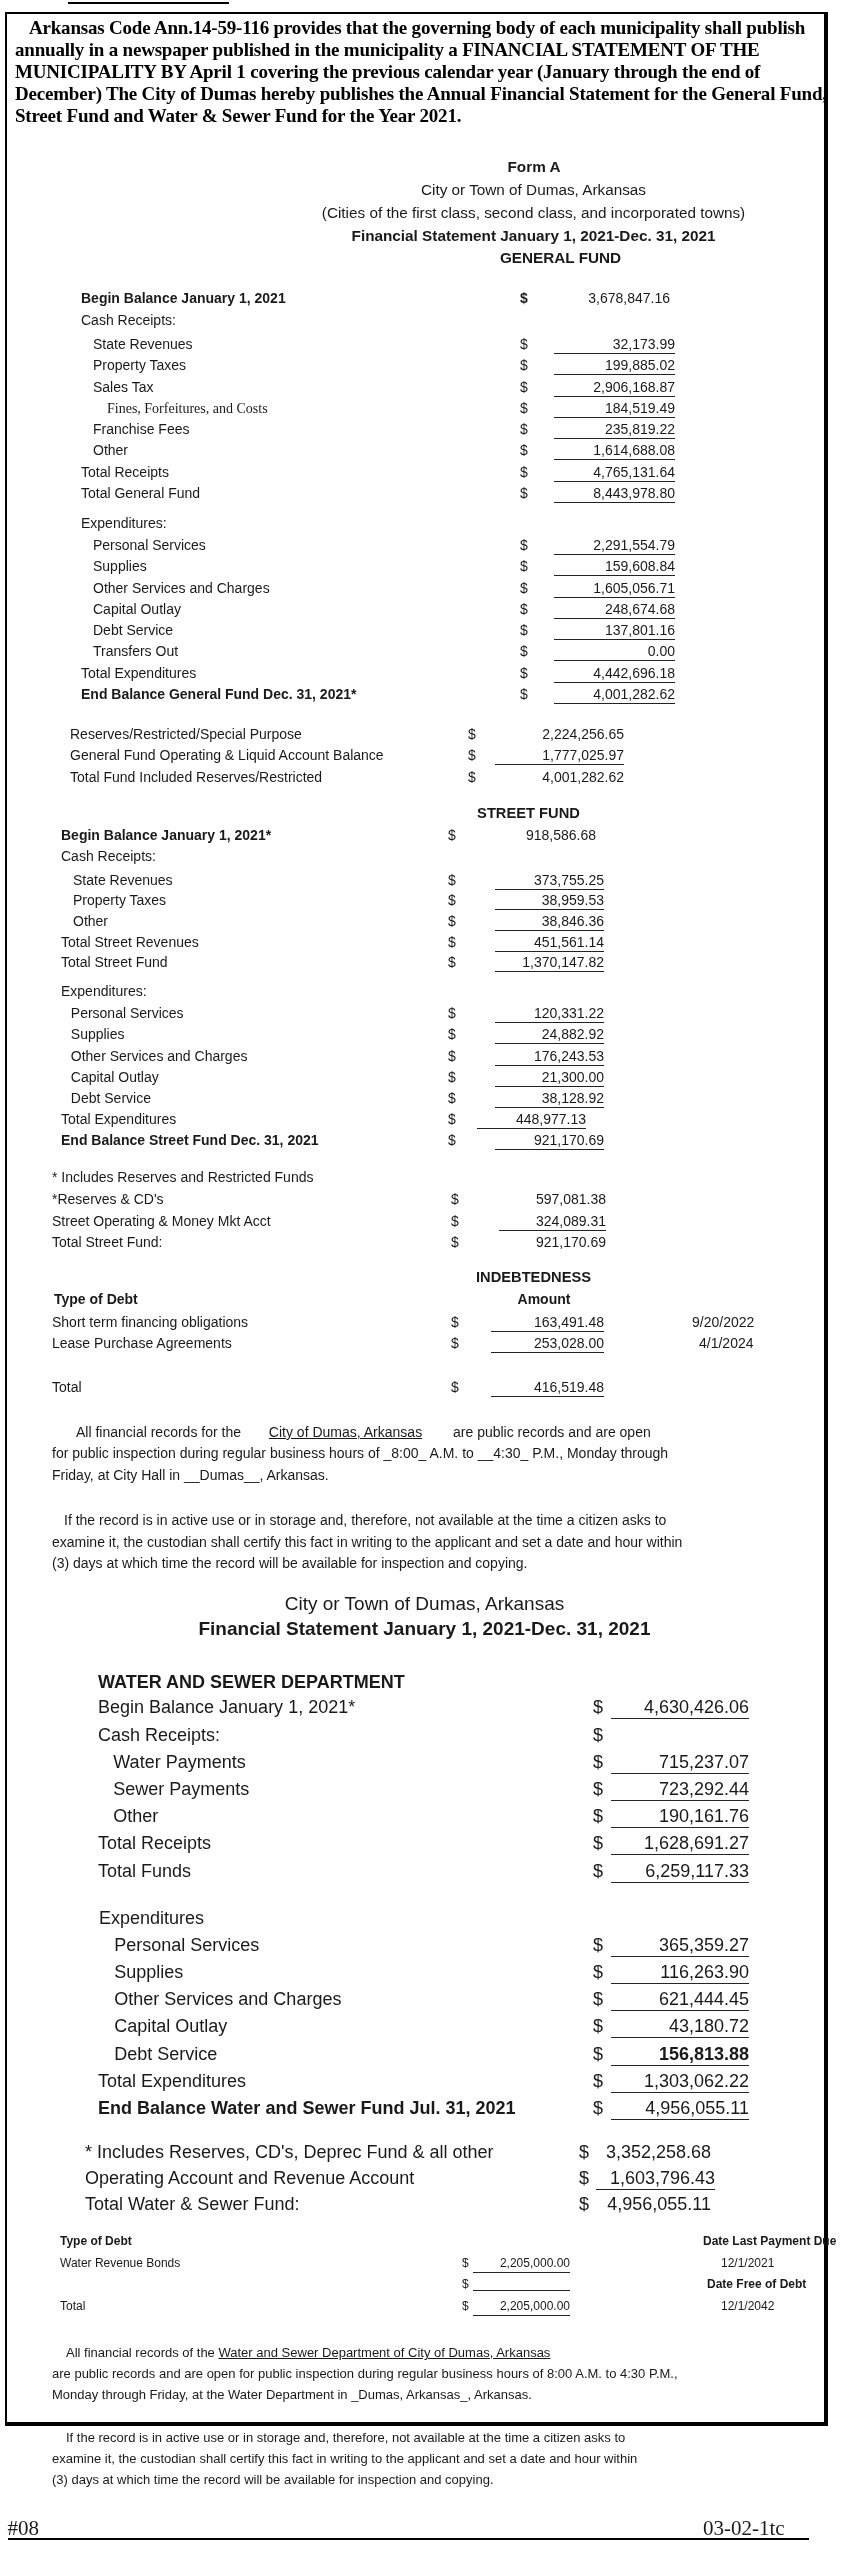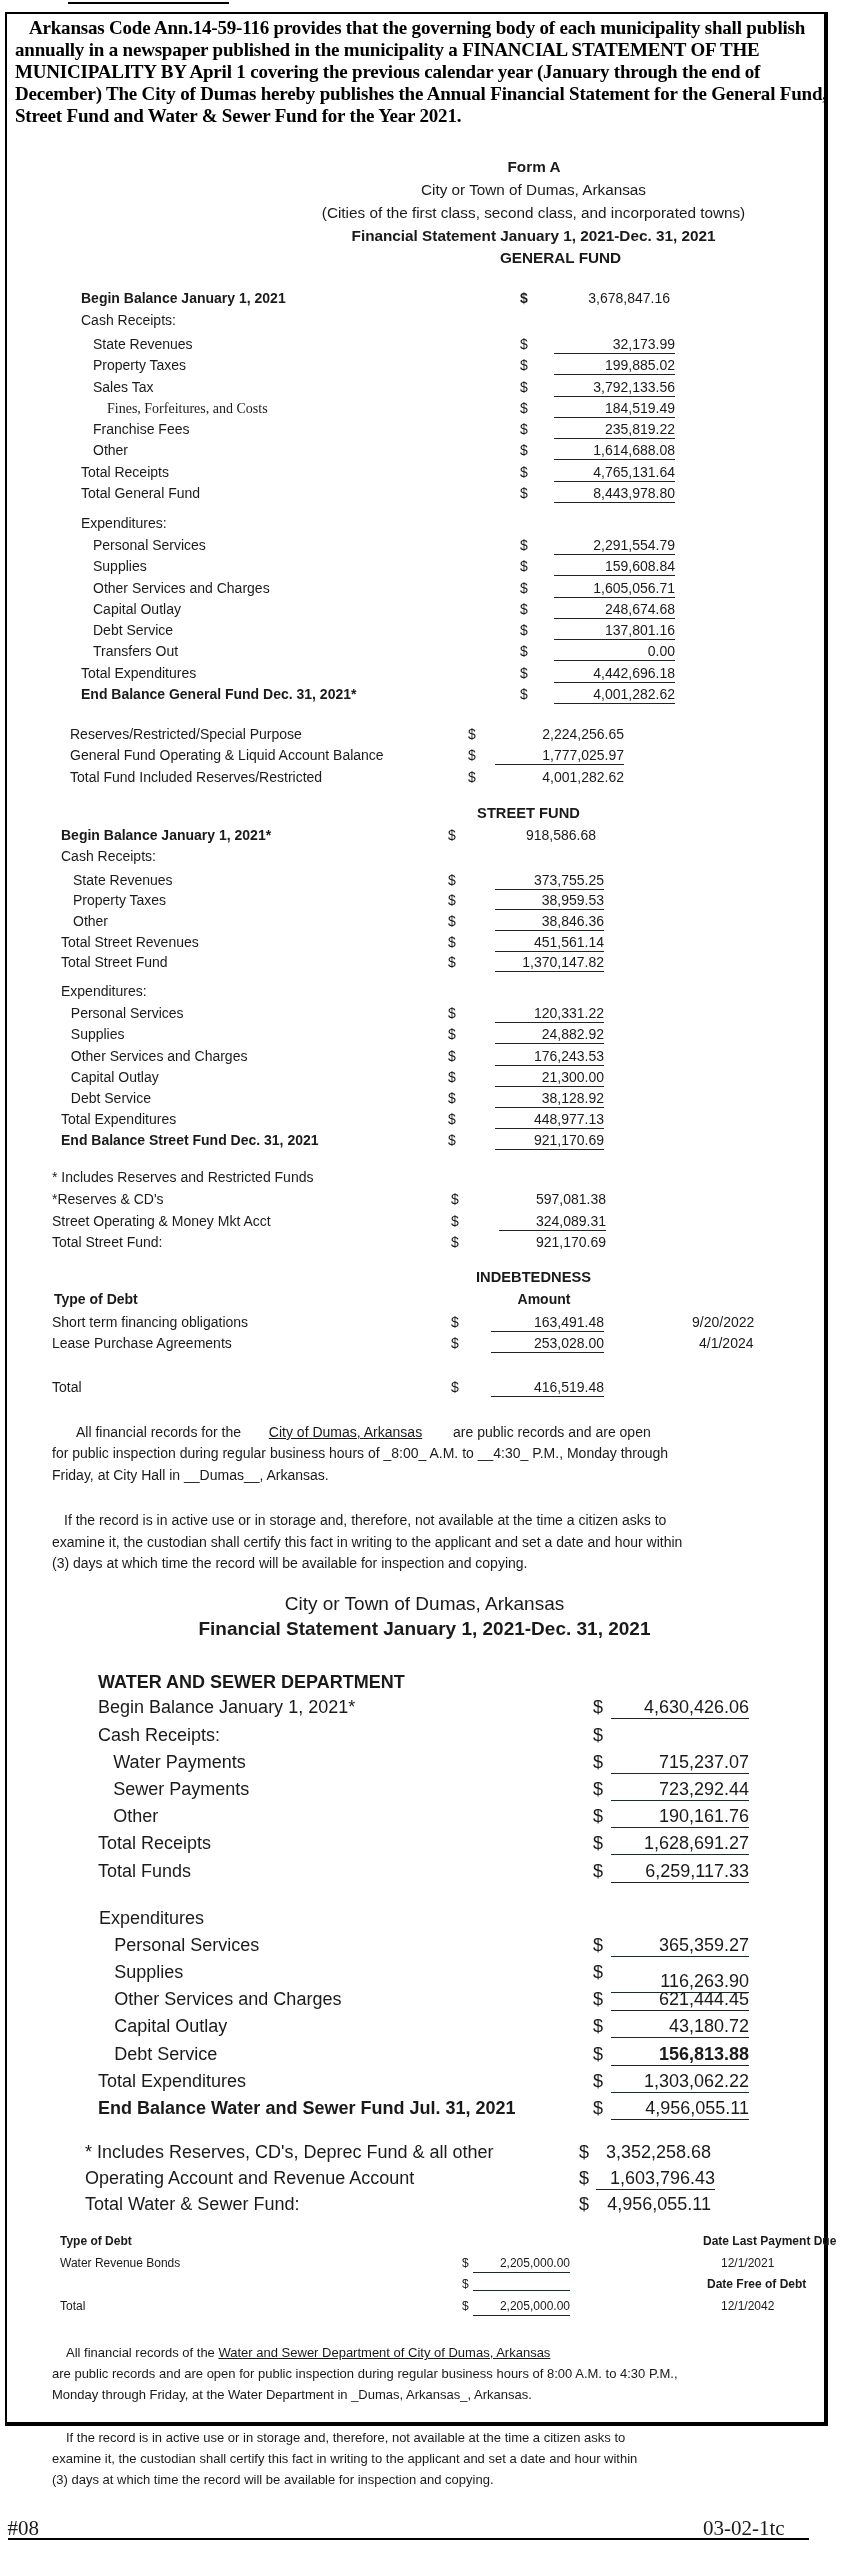--- a/index.html
+++ b/index.html
@@ -61,7 +61,7 @@
   <div class="row" style="top:379px; left:81px;">
     <span class="lbl" style="left:12px;">Sales Tax</span>
     <span class="dol" style="left:439px;">$</span>
-    <span class="amt ul" style="left:473px; width:121px;">3,792,133.56</span>
+    <span class="amt ul" style="left:473px; width:121px;">2,906,168.87</span>
   </div>
   <div class="row" style="top:400px; left:81px;">
     <span class="lbl" style="left:26px;font-family:Liberation Serif, serif;">Fines, Forfeitures, and Costs</span>

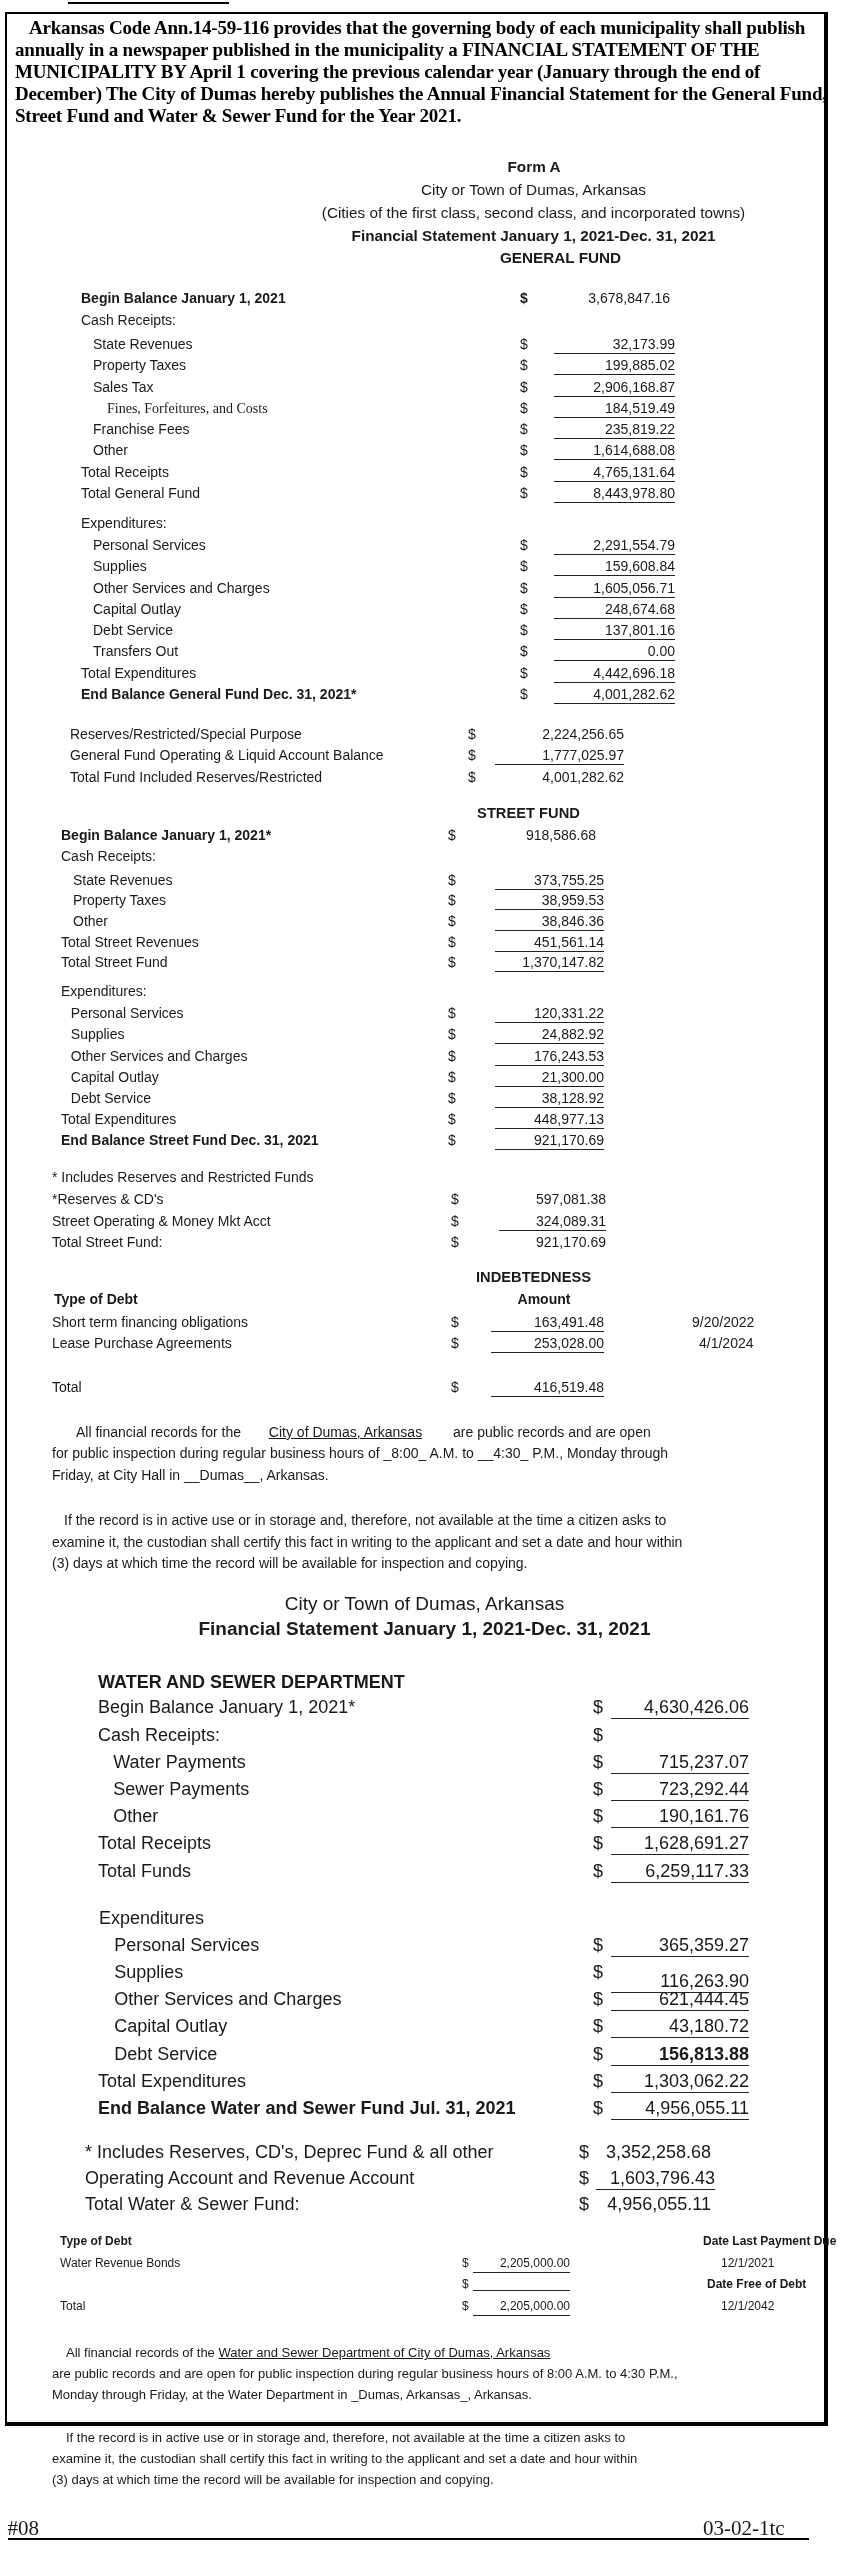--- a/index.html
+++ b/index.html
@@ -216,7 +216,7 @@
   <div class="row" style="top:1111px; left:61px;">
     <span class="lbl">Total Expenditures</span>
     <span class="dol" style="left:387px;">$</span>
-    <span class="amt ul" style="left:434px; width:109px;">448,977.13</span>
+    <span class="amt ul" style="left:416px; width:109px;">448,977.13</span>
   </div>
   <div class="row b" style="top:1132px; left:61px;">
     <span class="lbl">End Balance Street Fund Dec. 31, 2021</span>

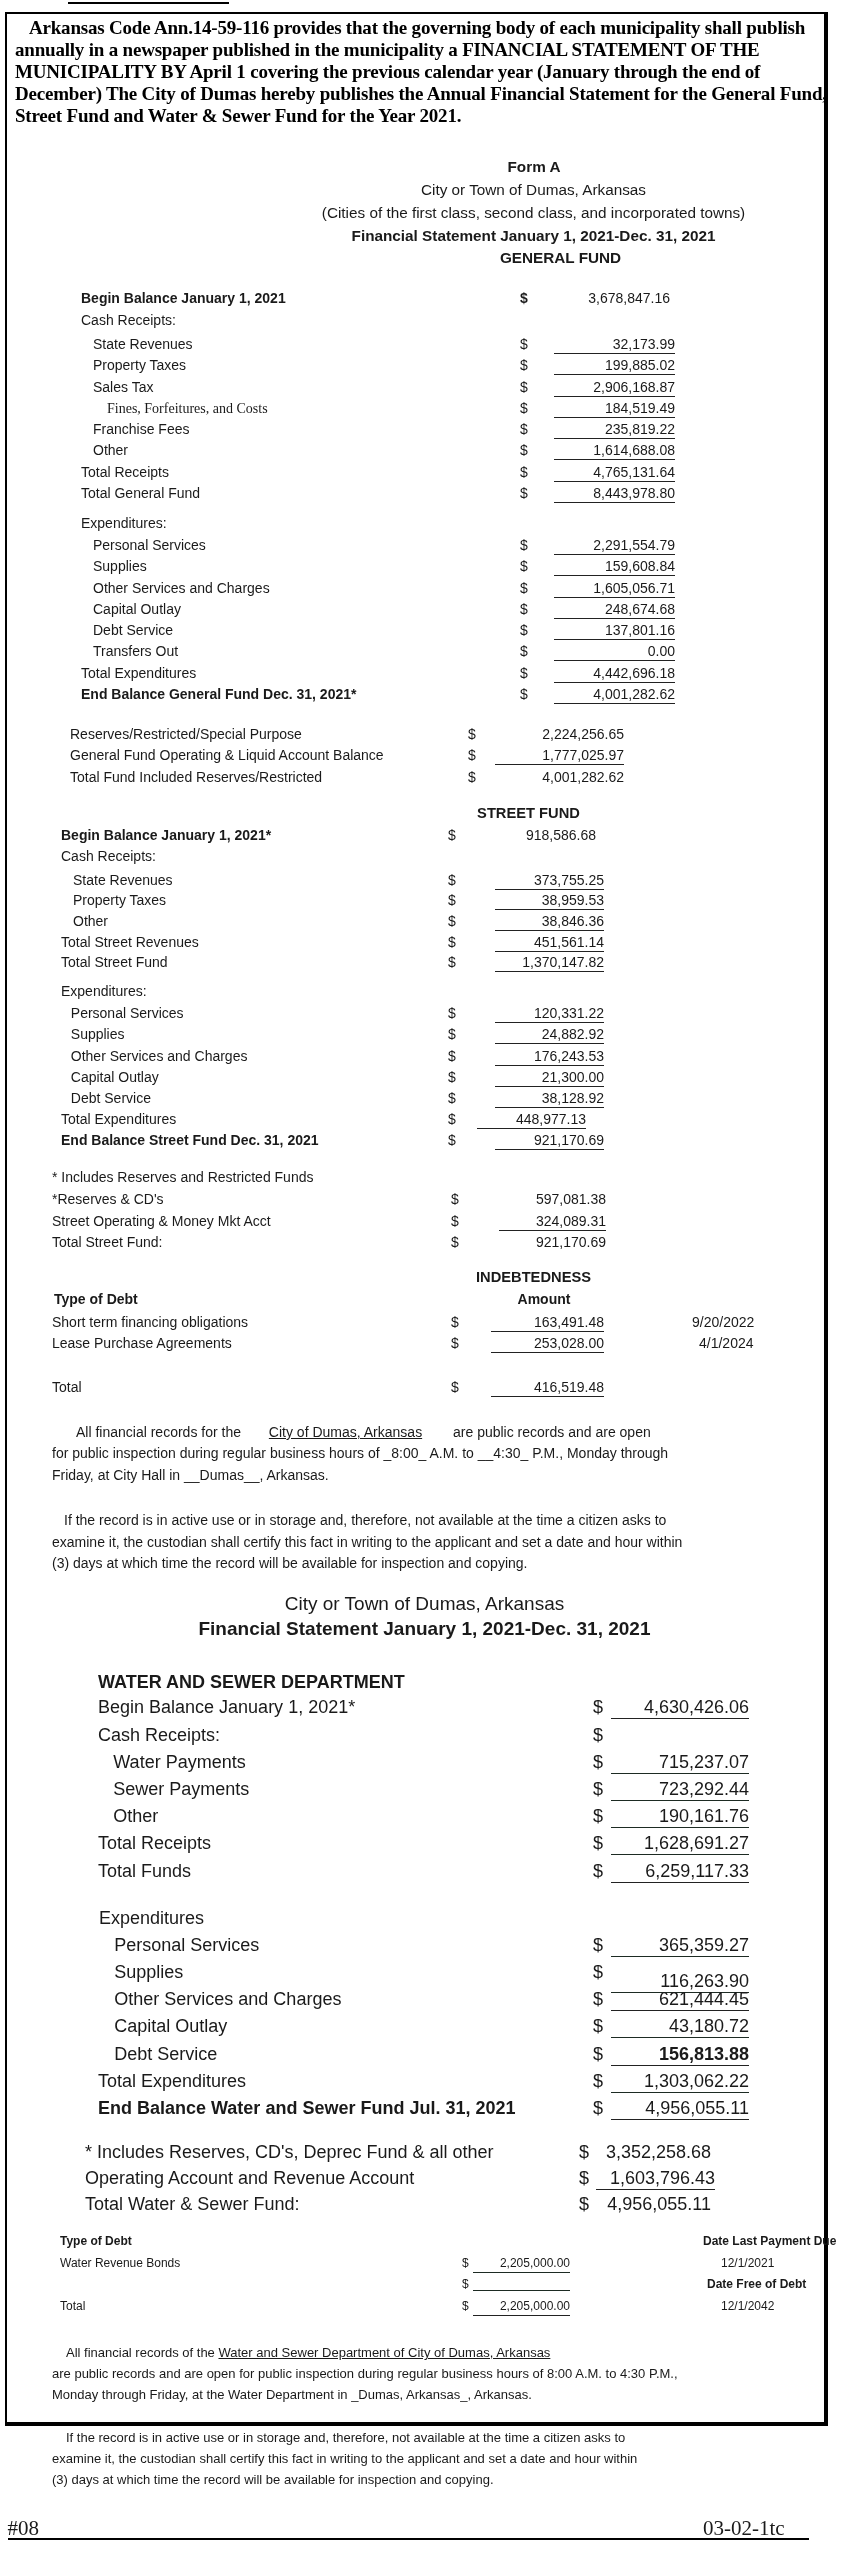--- a/index.html
+++ b/index.html
@@ -335,7 +335,7 @@
   <div class="row" style="top:1961px; left:98px;">
     <span class="lbl" style="left:16.3px;">Supplies</span>
     <span class="dol" style="left:495px;">$</span>
-    <span class="amt ul-grn" style="left:513px; width:138px;margin-top:9px;">116,263.90</span>
+    <span class="amt ul-grn" style="left:513px; width:138px;">116,263.90</span>
   </div>
   <div class="row" style="top:1988px; left:98px;">
     <span class="lbl" style="left:16.3px;">Other Services and Charges</span>

